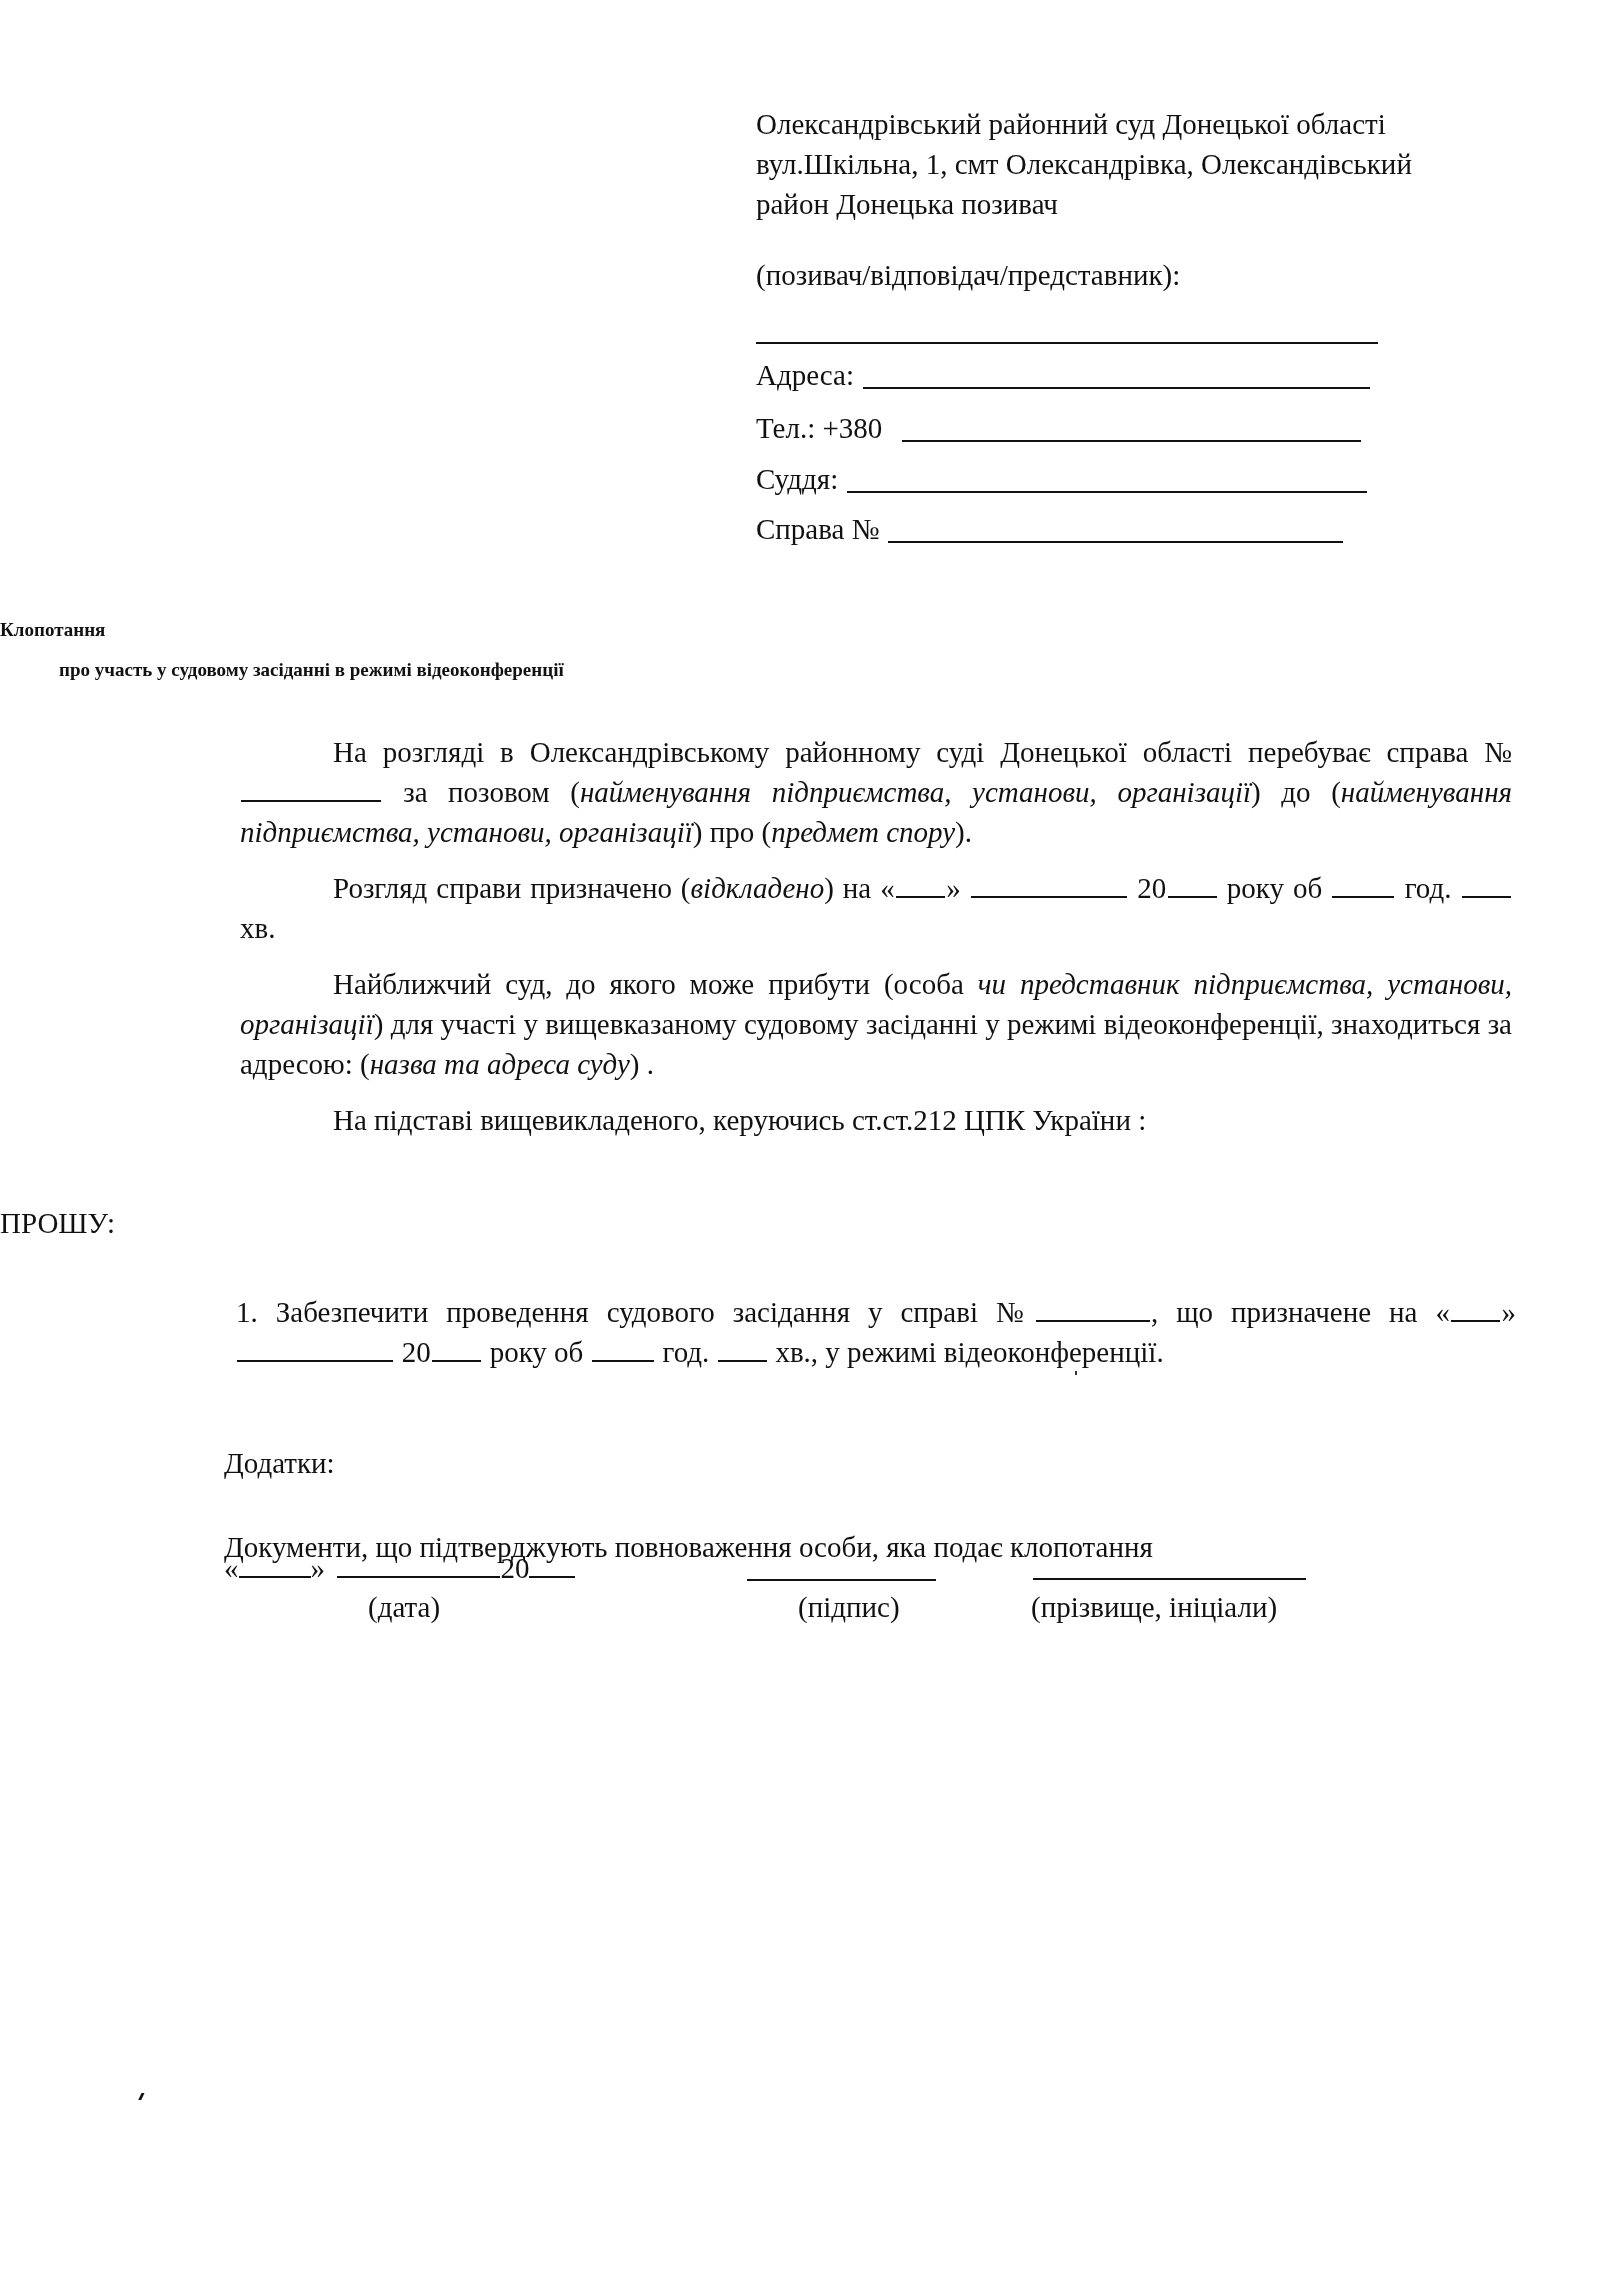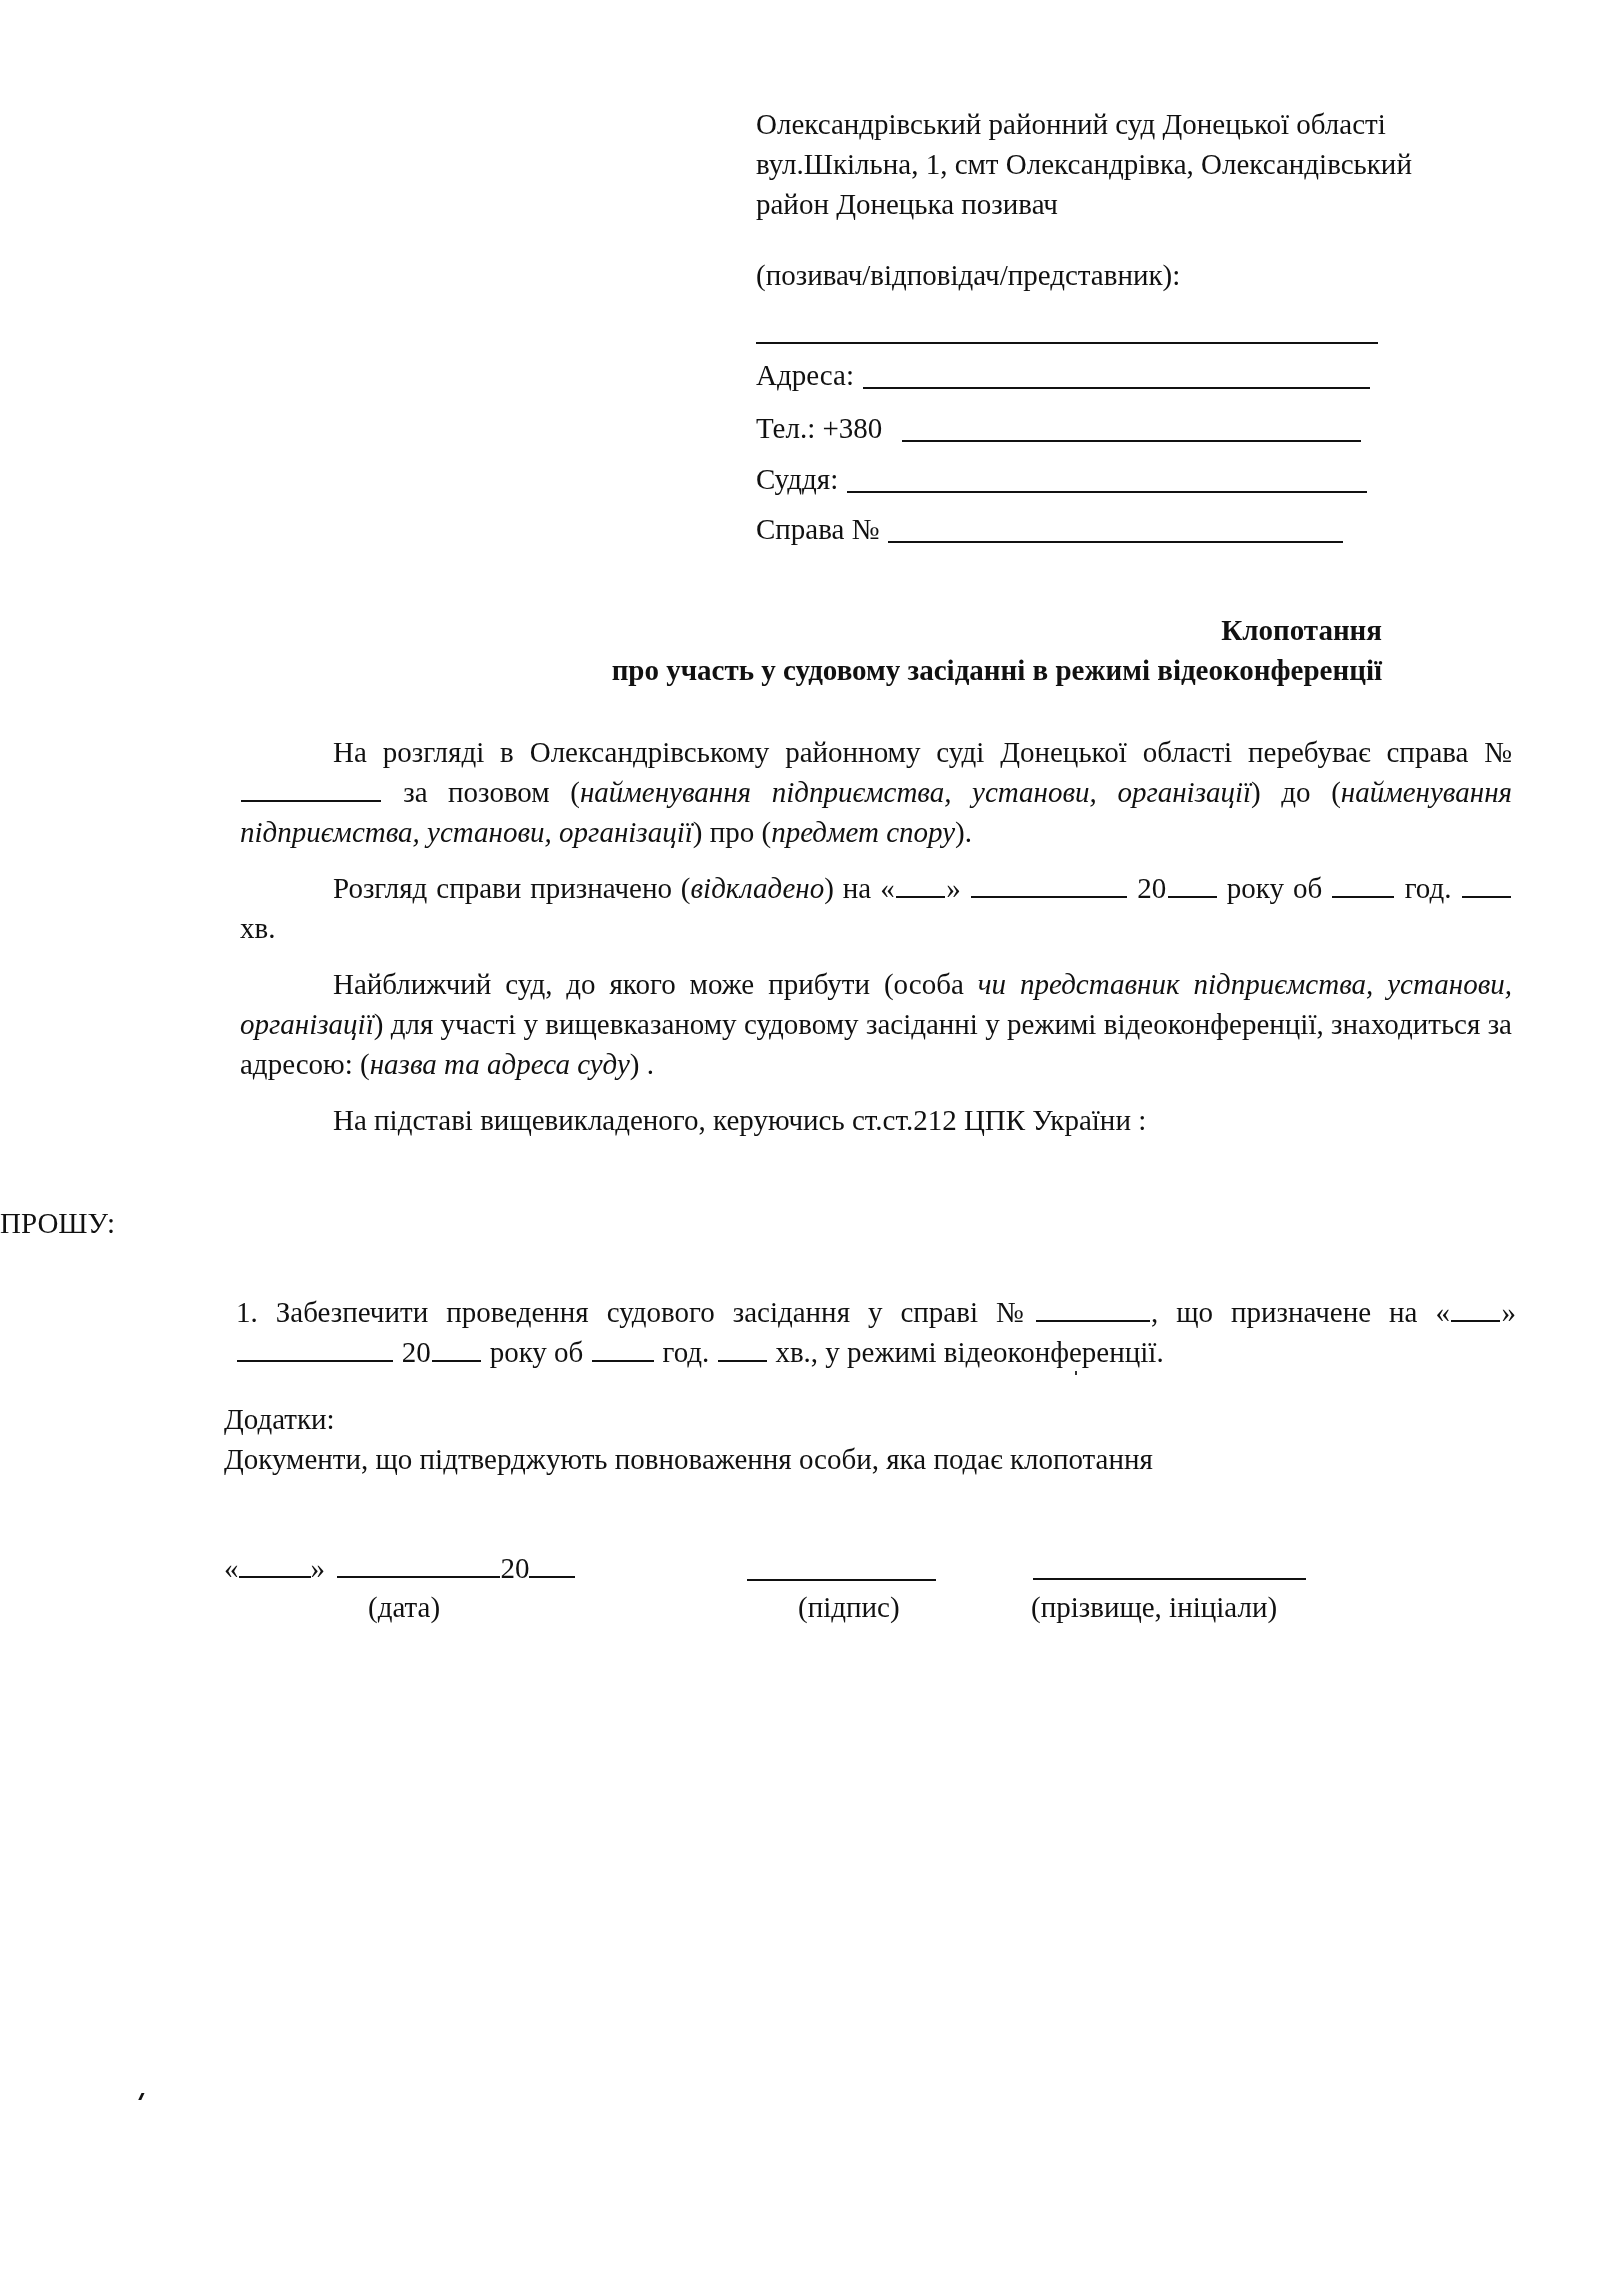--- a/index.html
+++ b/index.html
@@ -21,7 +21,7 @@
   .field .blank { display: inline-block; height: 0; border-top: 2px solid #111; margin-left: 9px; margin-bottom: 6.5px; }
 
   
-  .title { position: absolute; left: 0; width: 1382px; text-align: right; font-weight: bold; font-size: 29px; line-height: 40px; }
+  .title { position: absolute; left: 0; width: 1382px; text-align: left; font-weight: bold; font-size: 19px; line-height: 40px; }
   .title1 { top: 610px; }
   .title2 { top: 650px; padding-left: 59px; box-sizing: border-box; }
 

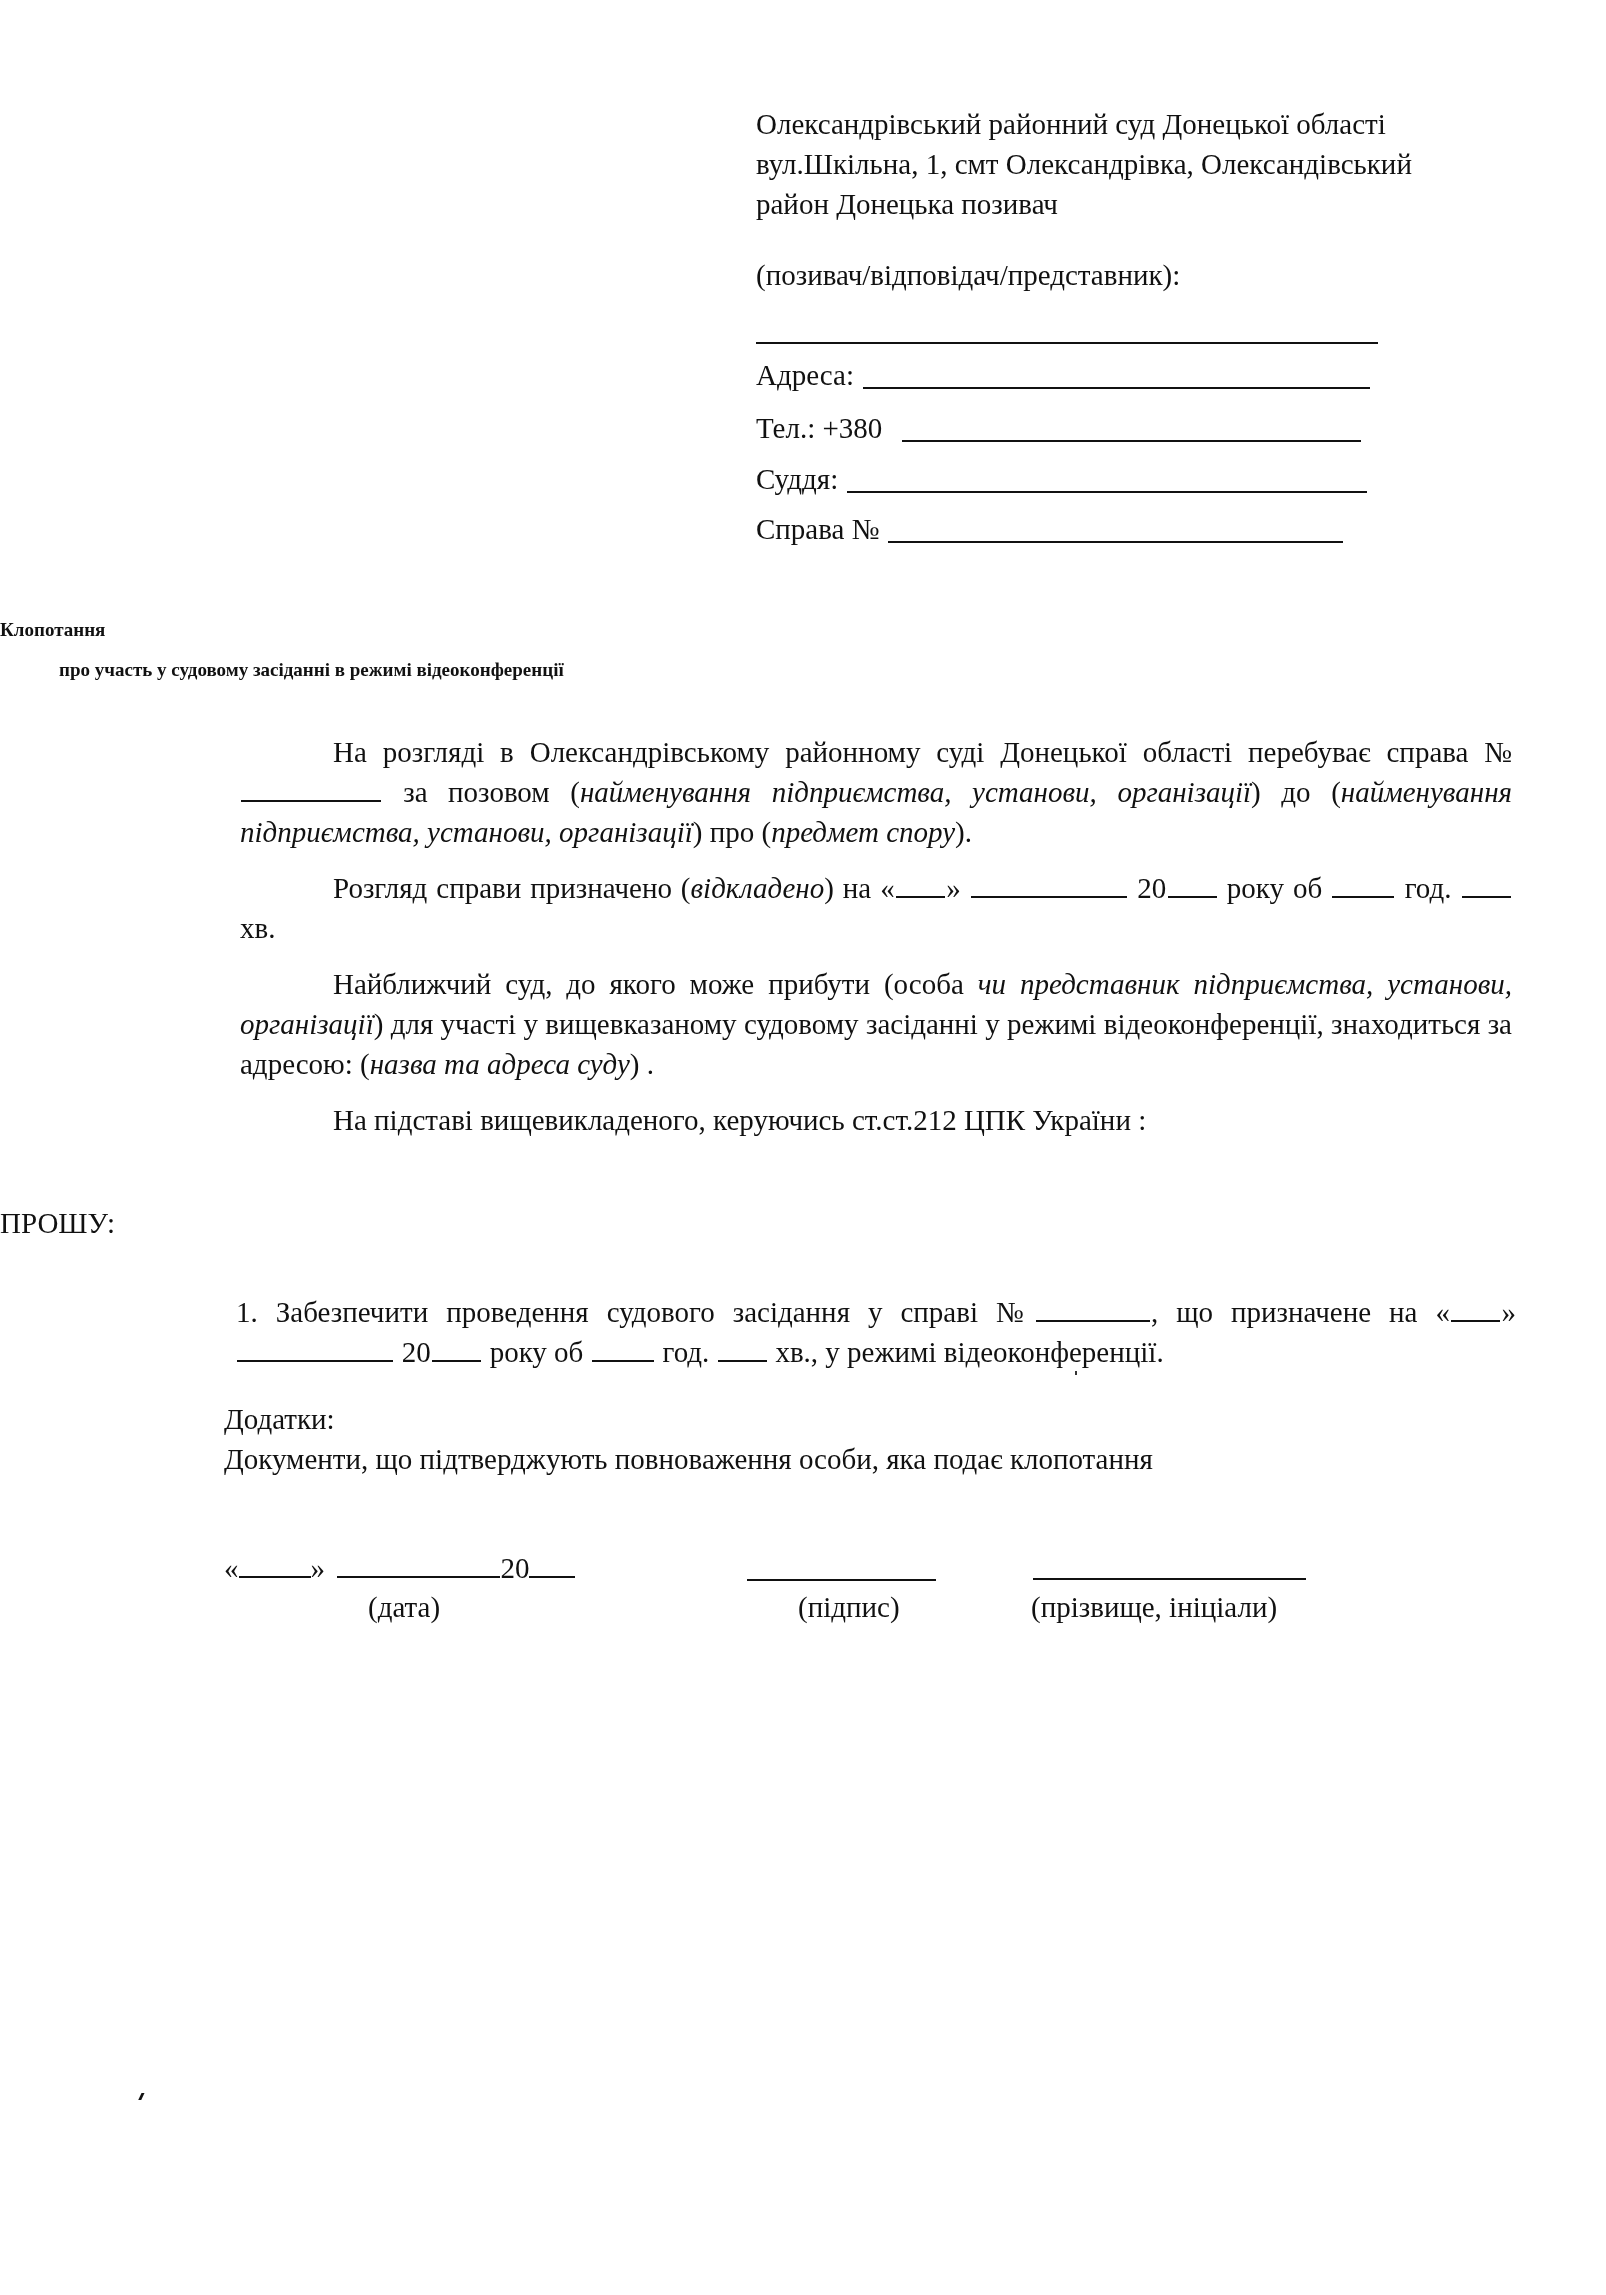--- a/index.html
+++ b/index.html
@@ -36,7 +36,7 @@
   .request p { margin: 12px; }
 
   .attach { position: absolute; left: 224px; top: 1399px; font-size: 29px; line-height: 40px; }
-  .attach div { white-space: nowrap; }
+  .attach div { white-space: nowrap; margin-top: 44px; }
   .sig-date { position: absolute; left: 224px; top: 1548px; }
   .sig-caption { position: absolute; top: 1587px; font-size: 29px; line-height: 40px; white-space: nowrap; }
   .sig-line { position: absolute; height: 0; border-top: 2px solid #111; }

